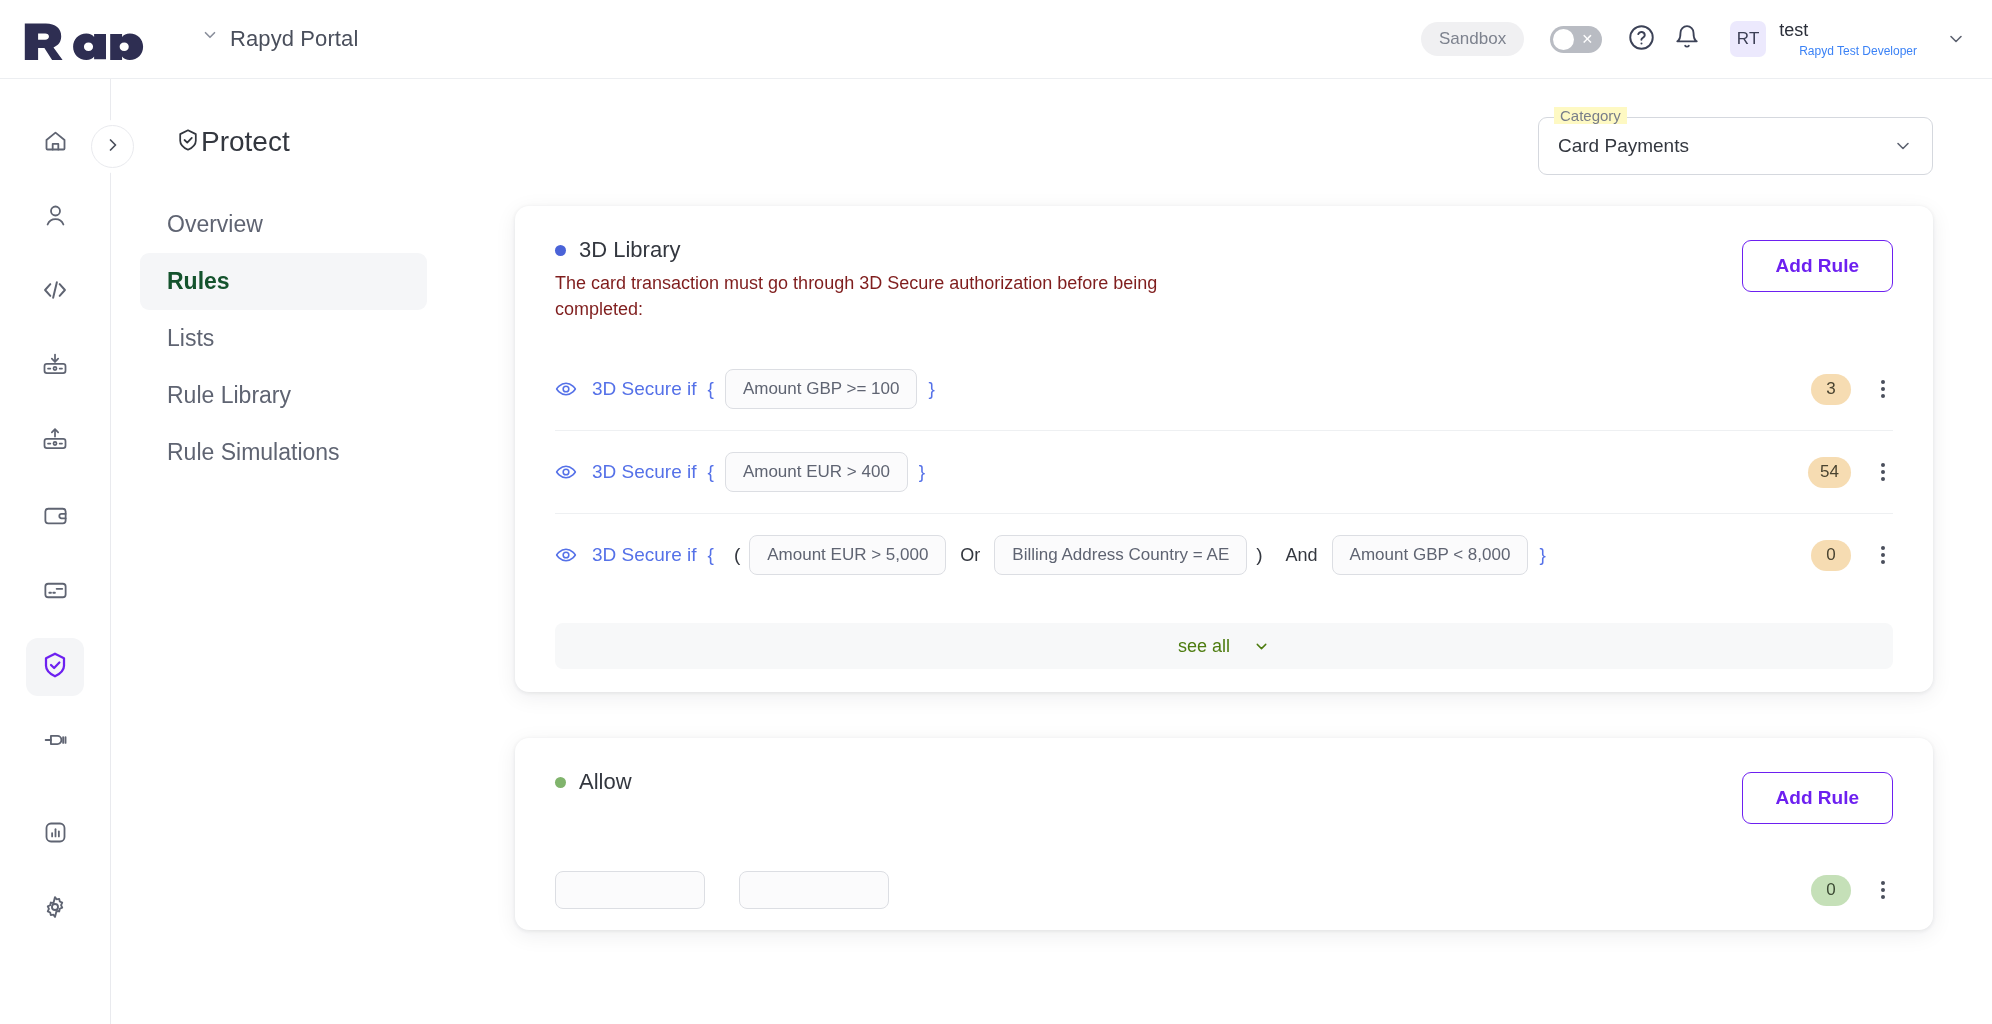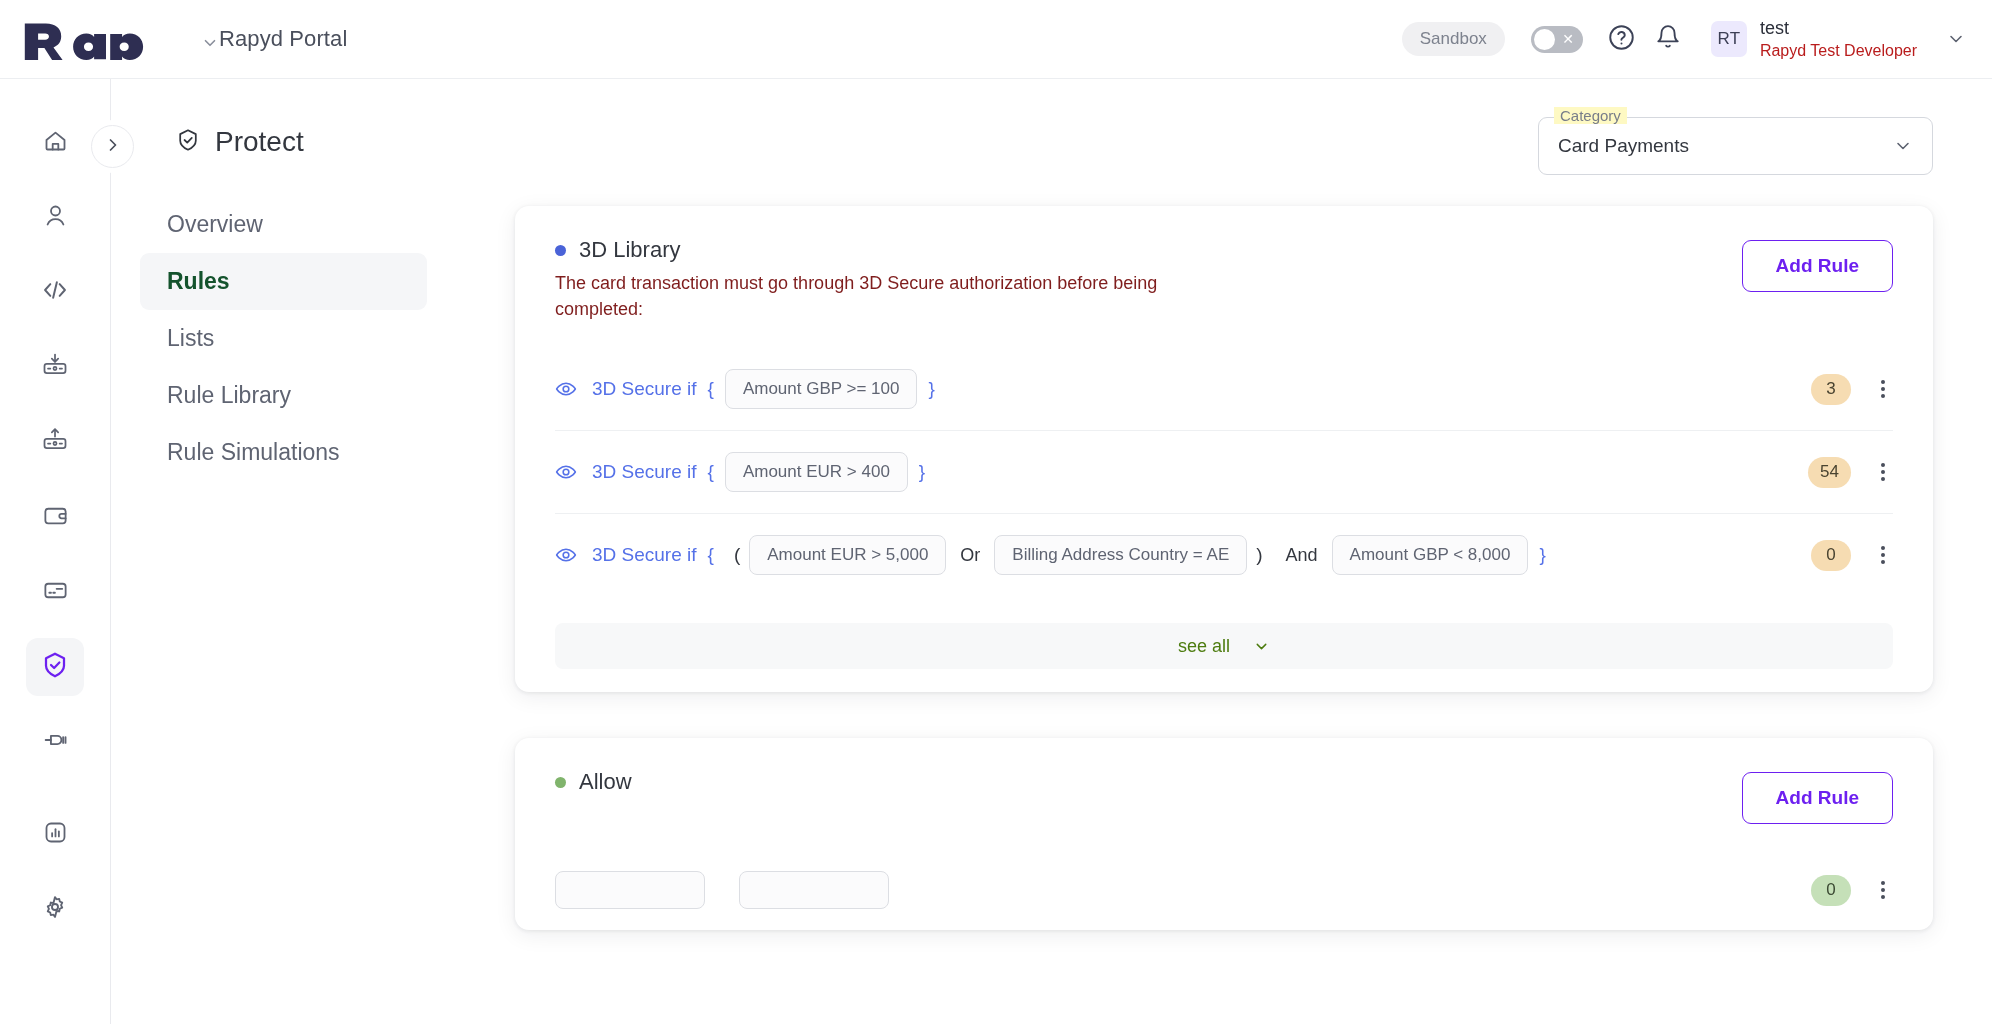--- a/index.html
+++ b/index.html
@@ -23,7 +23,7 @@
   .logo-wrap { margin-left: 22px; display: flex; align-items: center; }
   .logo { height: 42px; }
   .portal-switch {
-    display: flex; align-items: flex-end; 
+    display: flex; align-items: flex-start; gap: 11px;
     margin-left: 32px; cursor: pointer;
   }
   .portal-switch .chev { color: #8a8f9c; display: flex; }

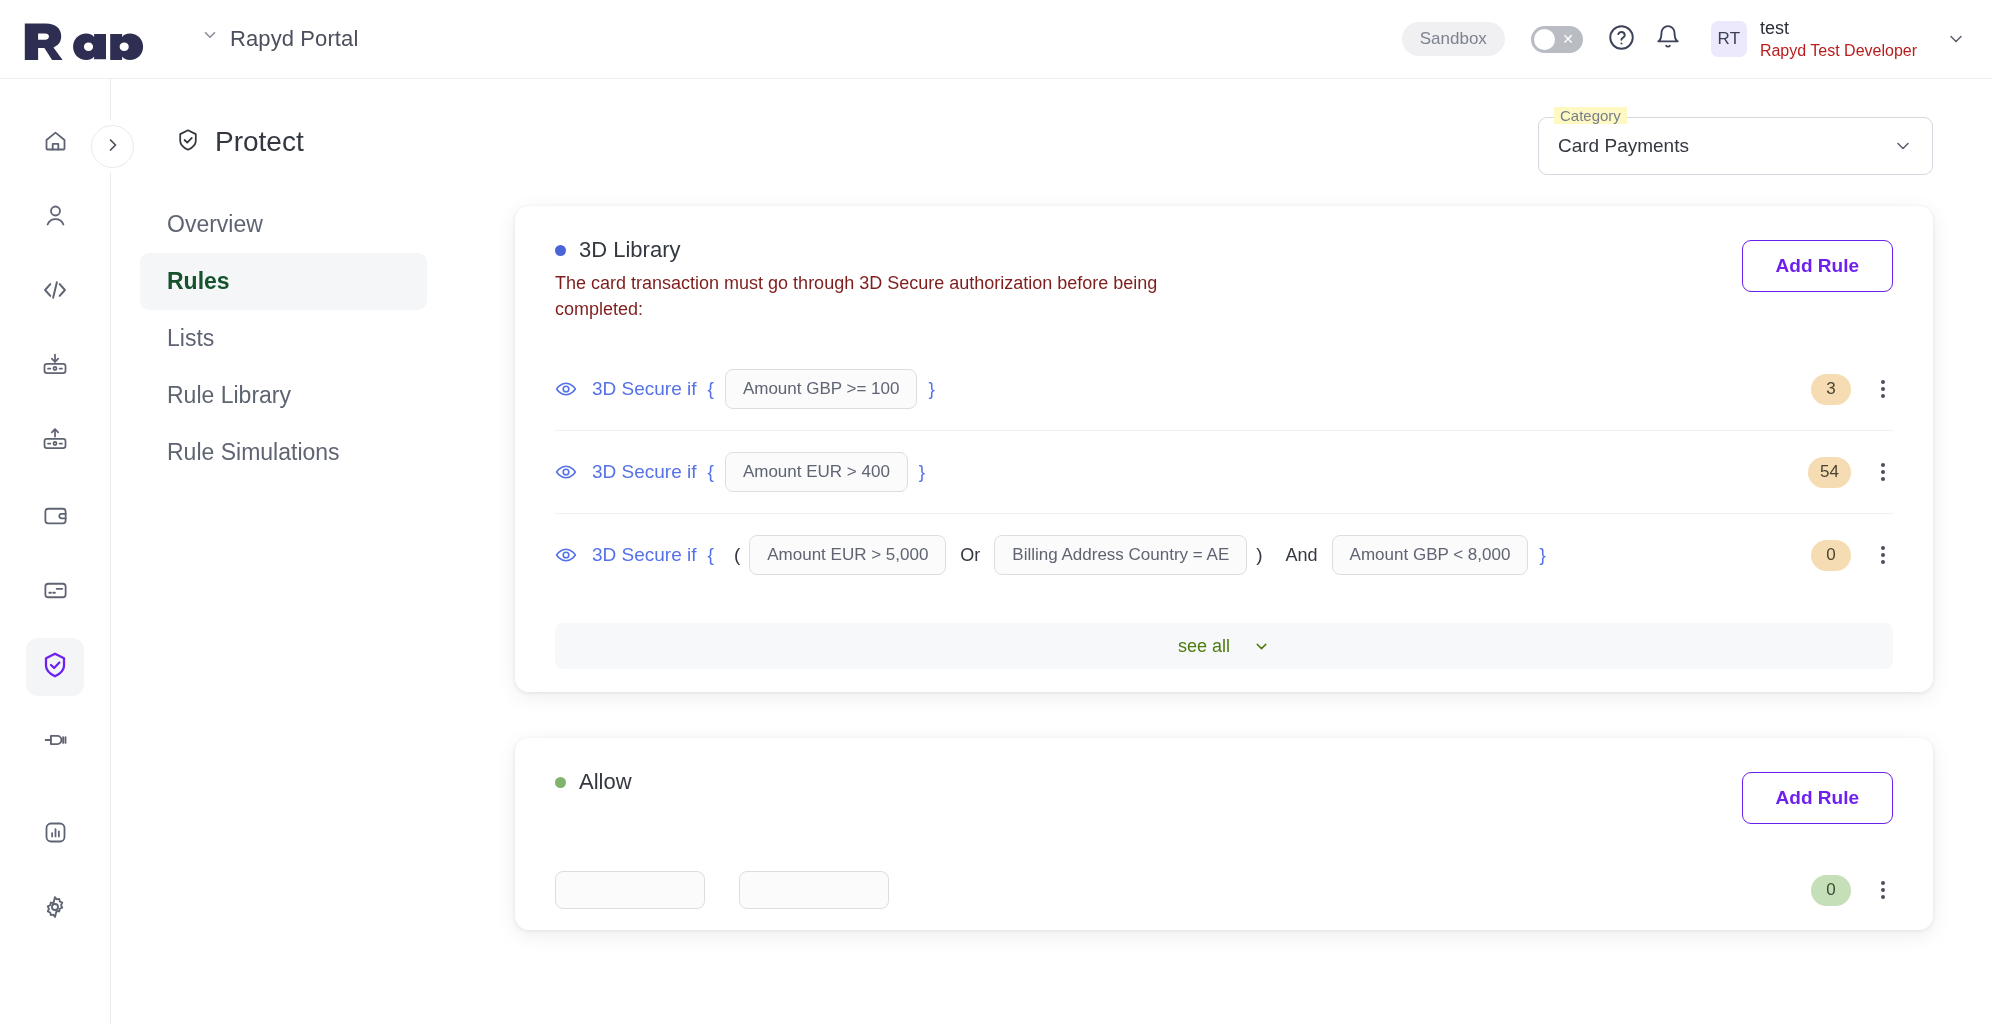--- a/index.html
+++ b/index.html
@@ -65,7 +65,7 @@
   }
   .user-text { line-height: 1.2; }
   .user-name { font-size: 18px; color: #2b2f3a; }
-  .user-role { font-size: 16px; color: #b91c1c; margin-top: 2px; }
+  .user-role { font-size: 12px; color: #3b82f6; margin-top: 2px; margin-left: 20px; }
   .user-chev { color: #5d6270; margin-left: 16px; display: flex; }
 
   

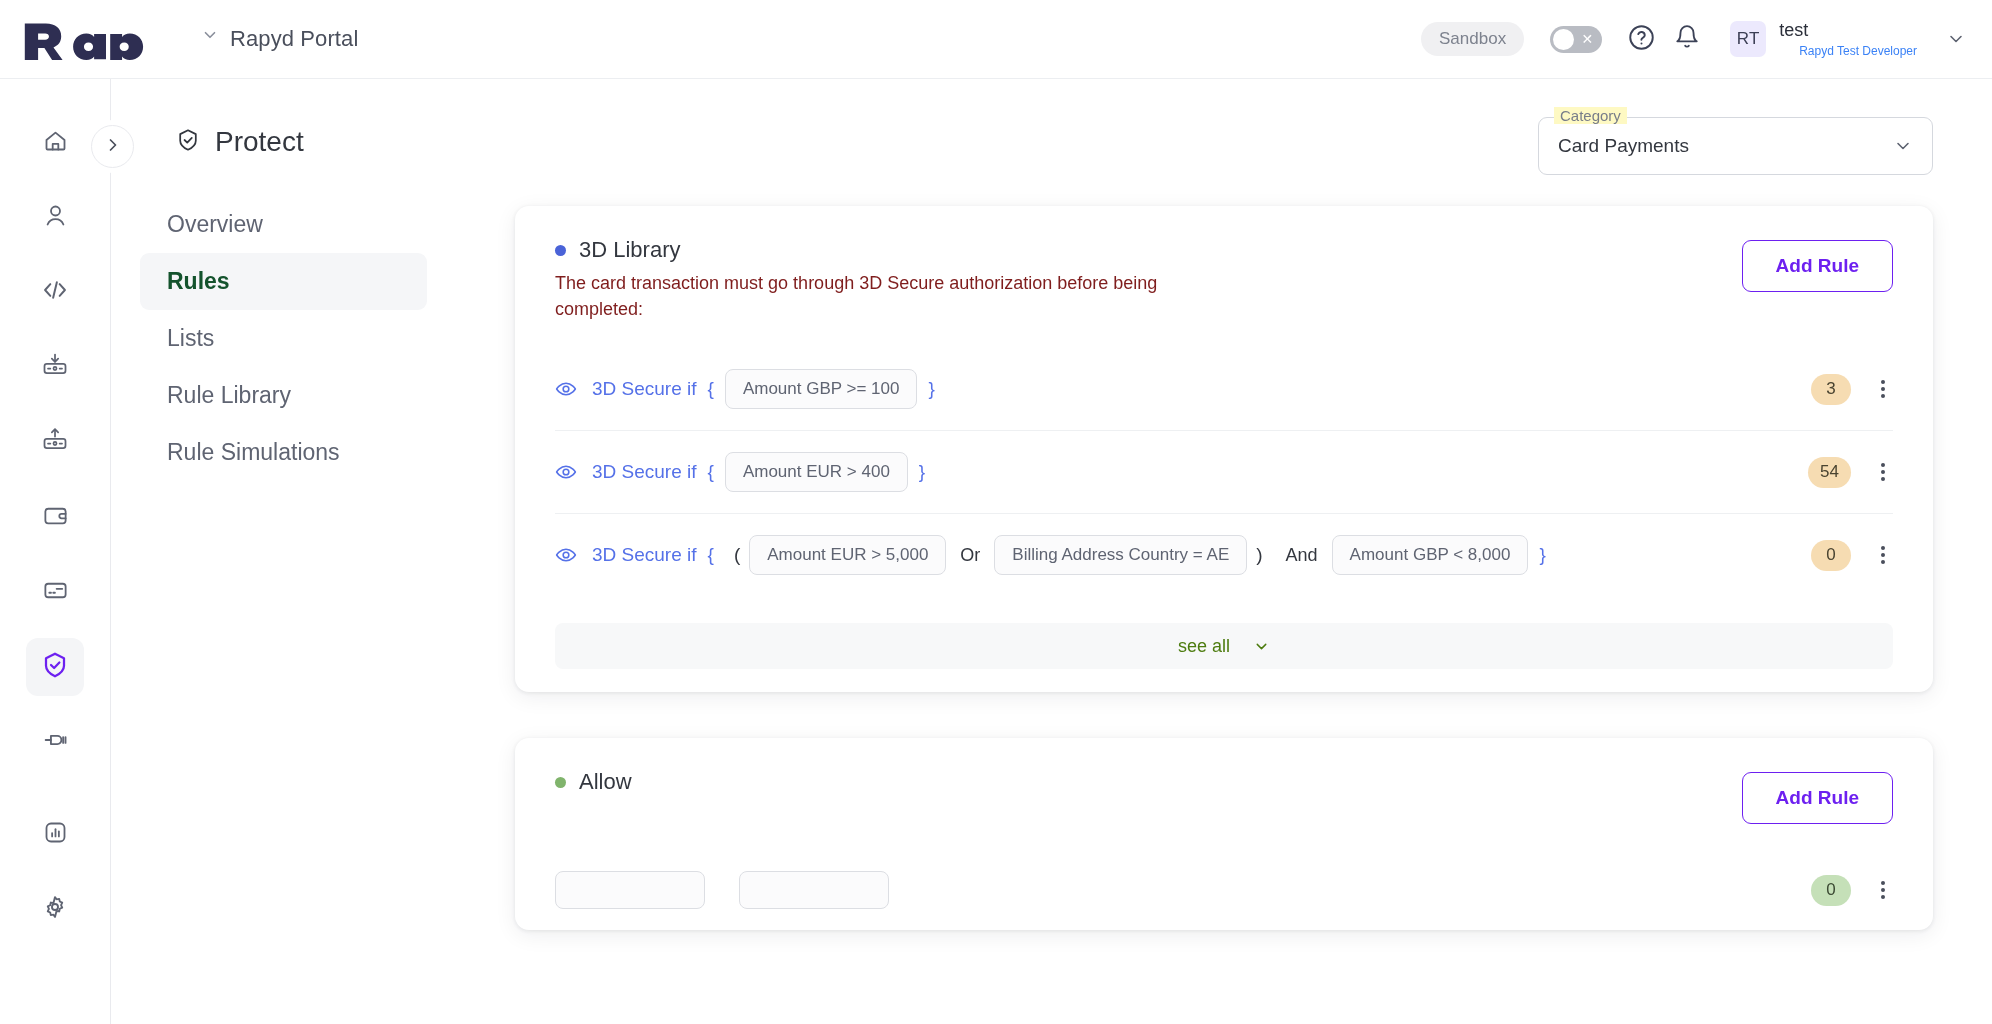--- a/index.html
+++ b/index.html
@@ -107,7 +107,7 @@
     position: absolute; top: 0; left: 0; width: 345px; padding-top: 47px;
   }
   .protect-title {
-    display: flex; align-items: center; gap: 14px;
+    display: flex; align-items: center; 
     margin-left: 64px; margin-bottom: 38px;
   }
   .protect-title .t { font-size: 28px; color: #33373f; }

